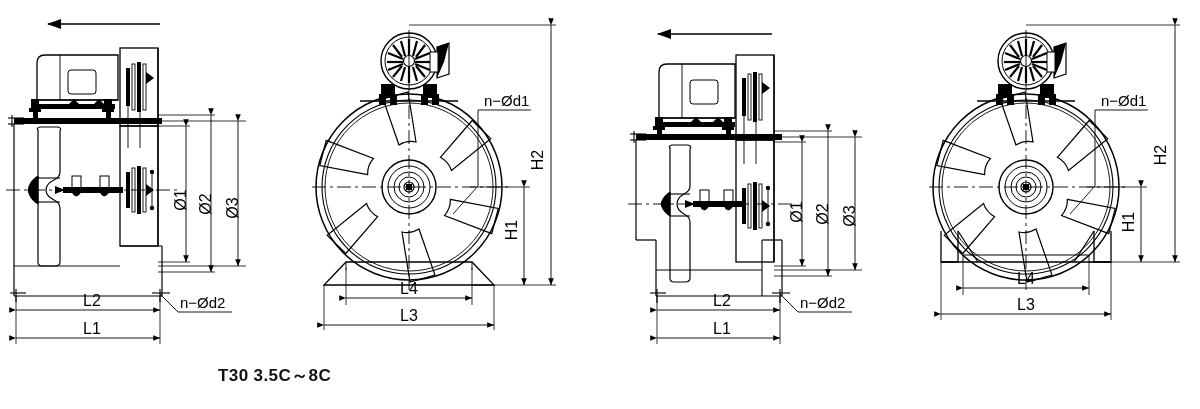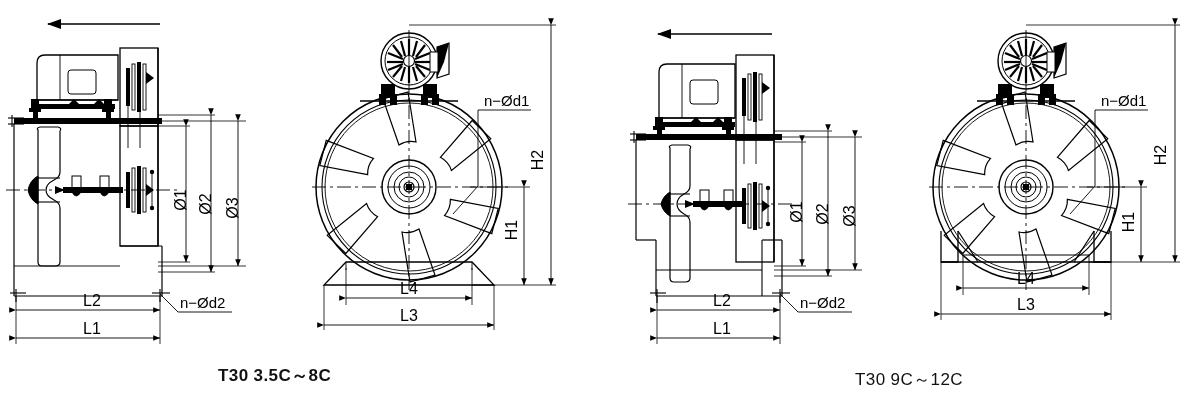--- a/index.html
+++ b/index.html
@@ -529,7 +529,6 @@
 </svg>
 
 <div class="cap" id="cap-left">T30 3.5C～8C</div>
-<div class="cap" id="cap-right">T30 9C～12C</div>
 
 </div>
 

